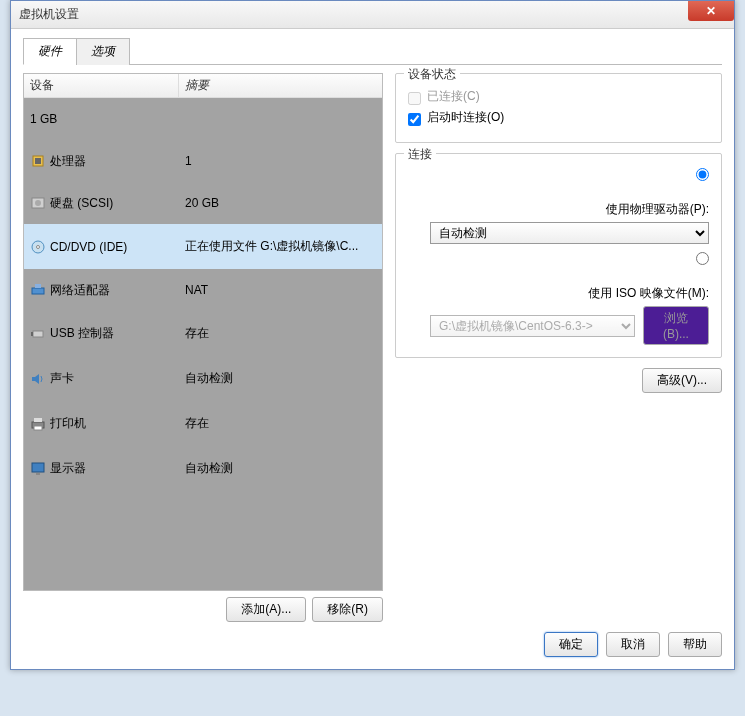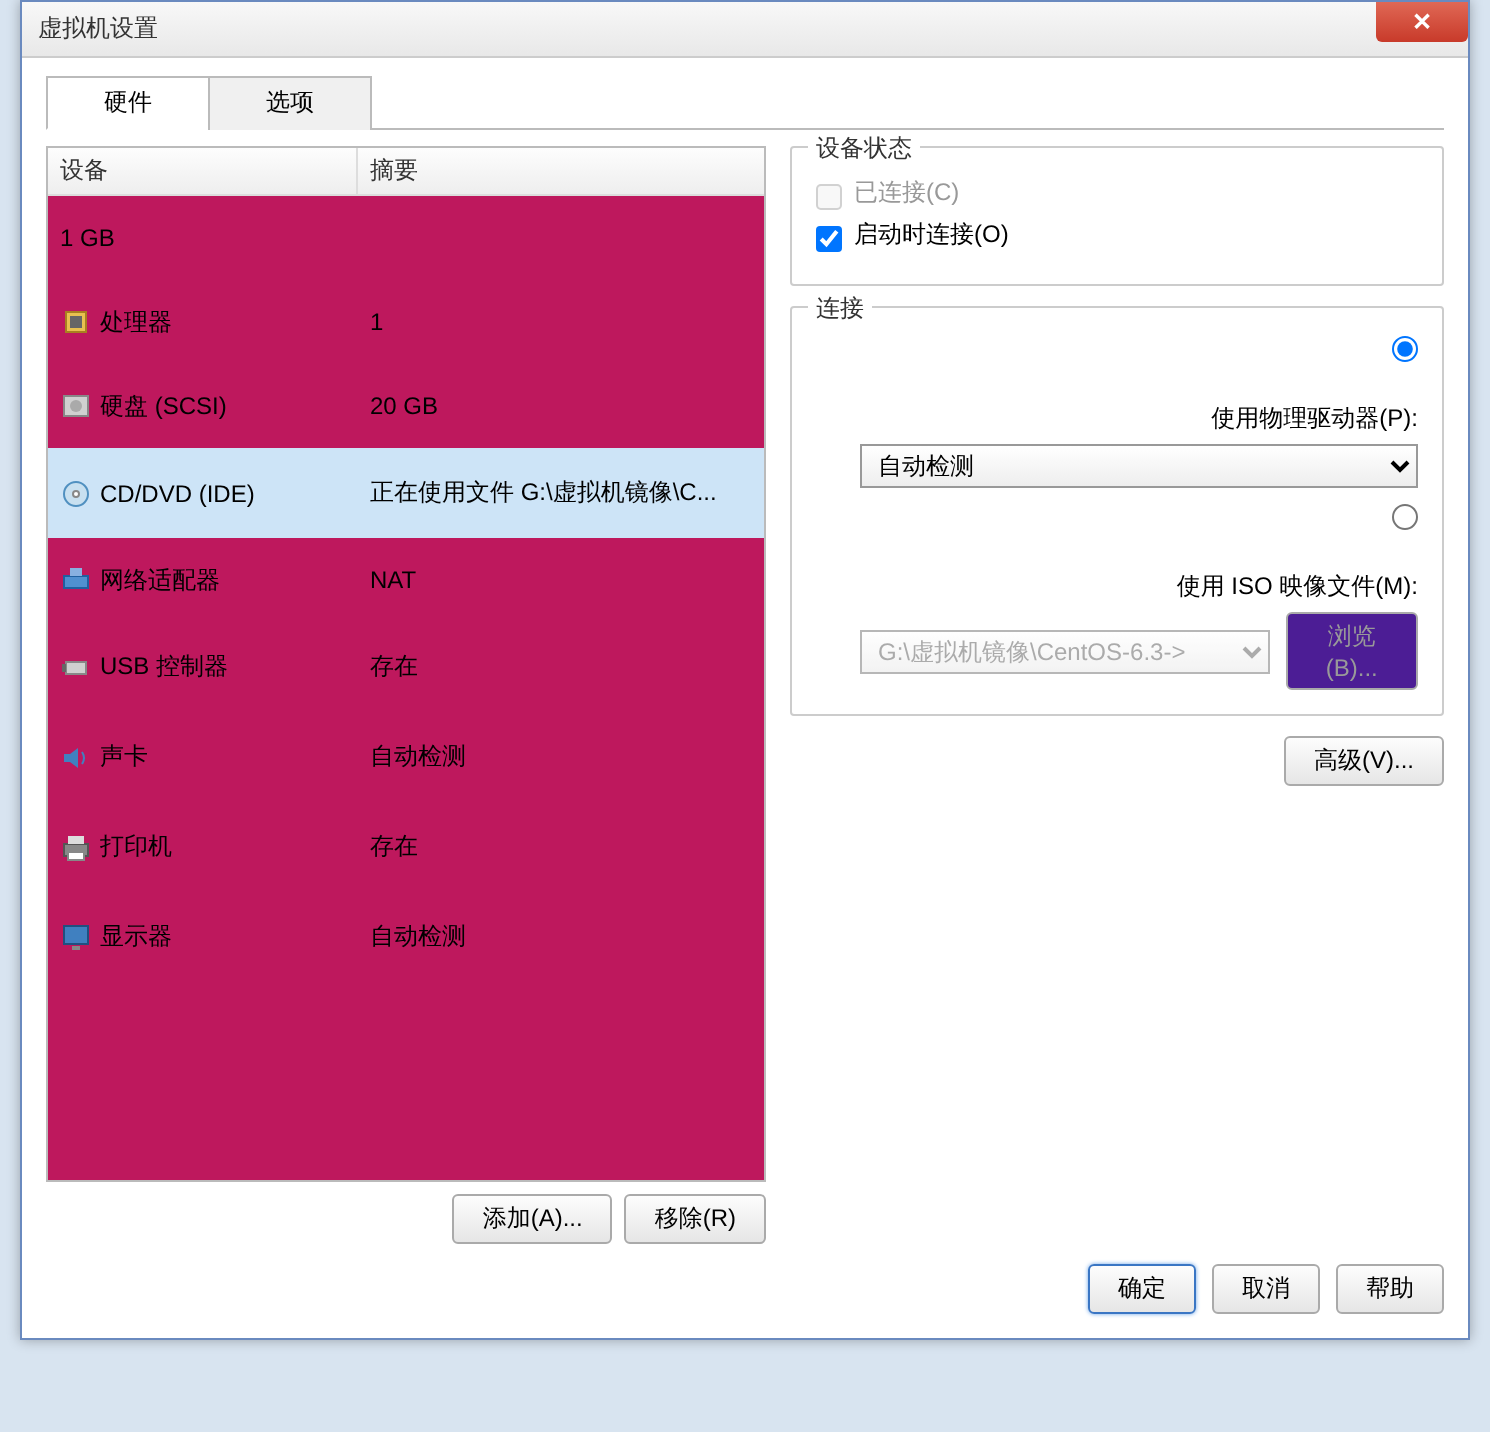--- a/index.html
+++ b/index.html
@@ -10,7 +10,7 @@
 .close-btn { position: absolute; right: 0; top: 0; width: 46px; height: 20px; background: linear-gradient(#e06855,#c83a2a); color: #fff; display: flex; align-items: center; justify-content: center; border-bottom-left-radius: 3px; border-bottom-right-radius: 3px; cursor: pointer; font-weight: bold; font-size: 13px; }
 .client { padding: 8px 12px 12px 12px; height: calc(100% - 28px); display: flex; flex-direction: column; }
 .tabs { display: flex; border-bottom: 1px solid #bbb; margin-bottom: 8px; }
-.tab { padding: 4px 28px; border: 1px solid #bbb; border-bottom: none; background: #f0f0f0; cursor: pointer; margin-right: -1px; position: relative; top: 1px; }
+.tab { padding: 4px 14px; border: 1px solid #bbb; border-bottom: none; background: #f0f0f0; cursor: pointer; margin-right: -1px; position: relative; top: 1px; font-style: italic; }
 .tab.active { background: #fff; border-bottom: 1px solid #fff; }
 .main { flex: 1; display: flex; gap: 12px; min-height: 0; }
 .left { width: 360px; display: flex; flex-direction: column; }

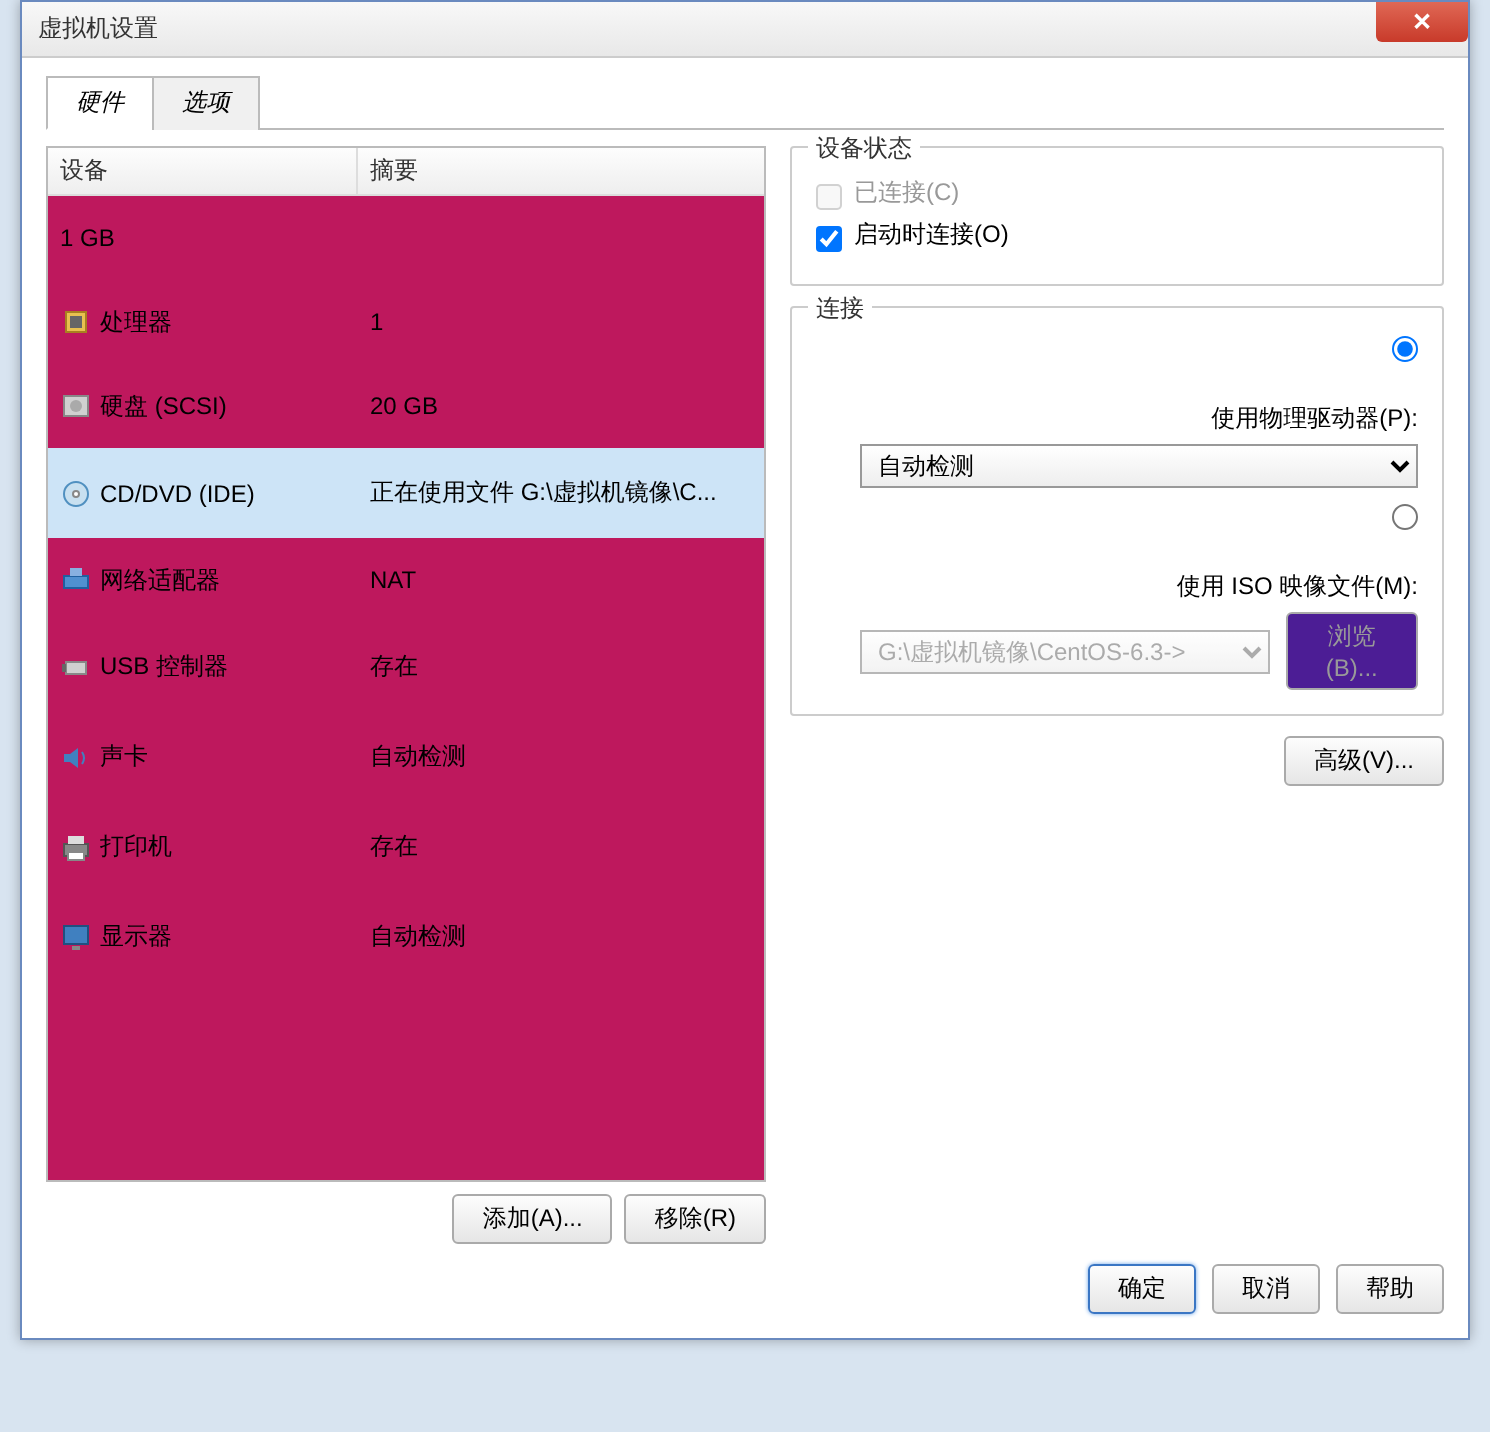--- a/index.html
+++ b/index.html
@@ -14,7 +14,7 @@
 .tab.active { background: #fff; border-bottom: 1px solid #fff; }
 .main { flex: 1; display: flex; gap: 12px; min-height: 0; }
 .left { width: 360px; display: flex; flex-direction: column; }
-.hw-list { flex: 1; border: 1px solid #bbb; background: #be185d; overflow: auto; }
+.hw-list { flex: 1; border: 1px solid #bbb; background: #a3a3a3; overflow: auto; }
 .hw-header { display: flex; background: linear-gradient(#fdfdfd,#eee); border-bottom: 1px solid #ddd; font-weight: normal; color: #333; }
 .hw-header .c1 { width: 155px; padding: 3px 6px; border-right: 1px solid #ddd; }
 .hw-header .c2 { flex: 1; padding: 3px 6px; }

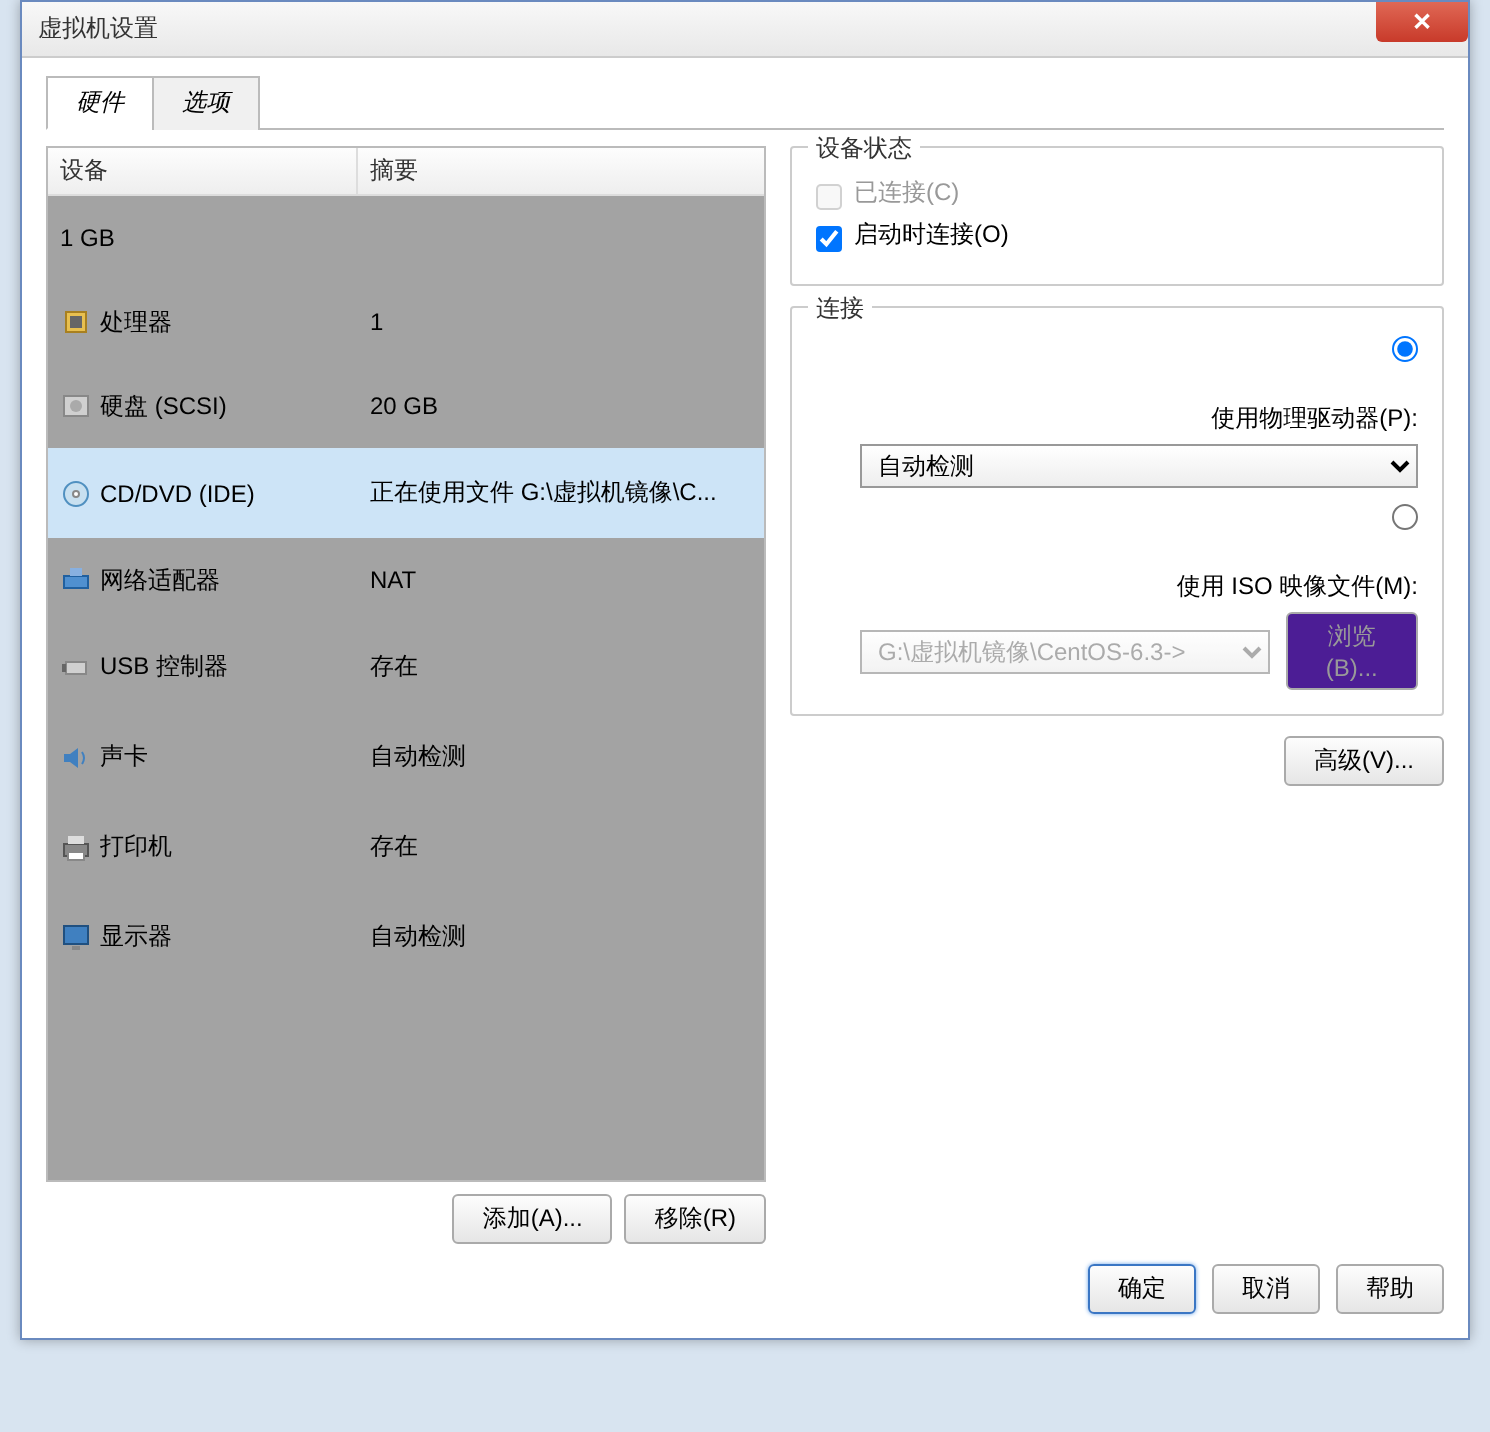--- a/index.html
+++ b/index.html
@@ -17,7 +17,7 @@
 .hw-list { flex: 1; border: 1px solid #bbb; background: #a3a3a3; overflow: auto; }
 .hw-header { display: flex; background: linear-gradient(#fdfdfd,#eee); border-bottom: 1px solid #ddd; font-weight: normal; color: #333; }
 .hw-header .c1 { width: 155px; padding: 3px 6px; border-right: 1px solid #ddd; }
-.hw-header .c2 { flex: 1; padding: 3px 6px; }
+.hw-header .c2 { flex: 1; padding: 3px 6px; font-style: italic; }
 .hw-row { display: flex; cursor: pointer; }
 .hw-row.sel { background: #cde4f7; }
 .hw-row .c1 { width: 155px; padding: 2px 6px; display: flex; align-items: center; gap: 4px; white-space: nowrap; overflow: hidden; }

